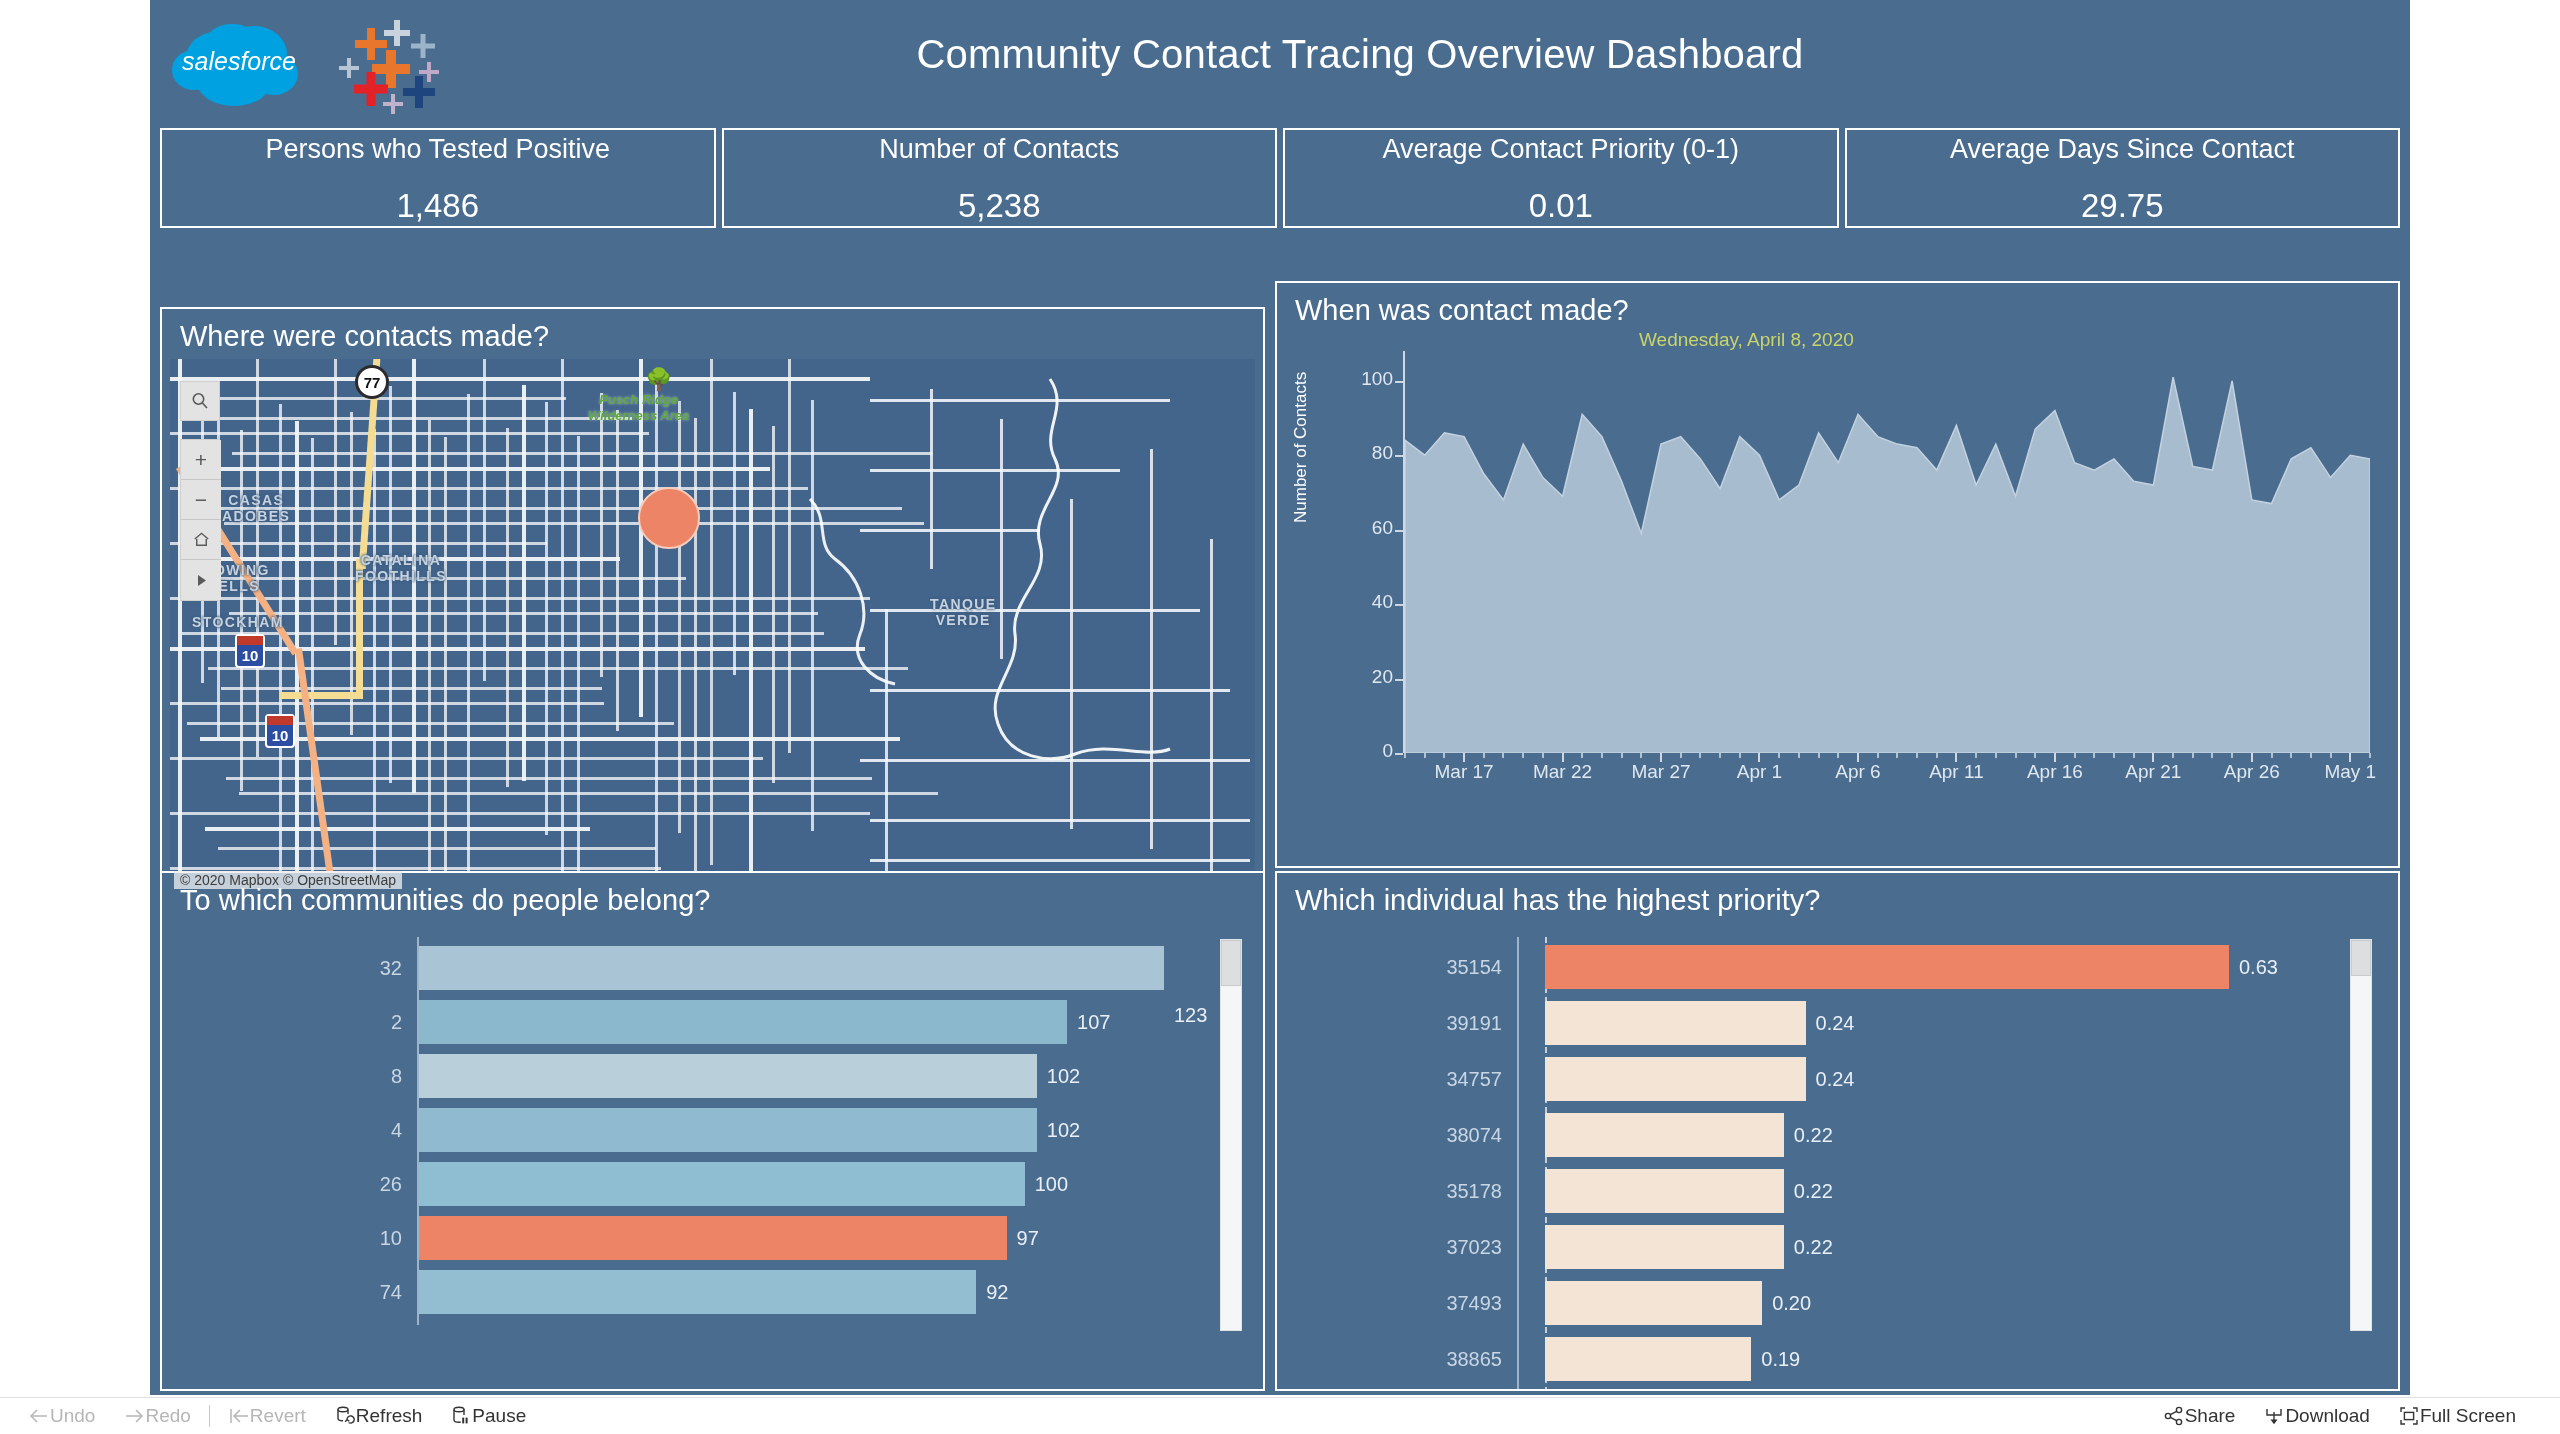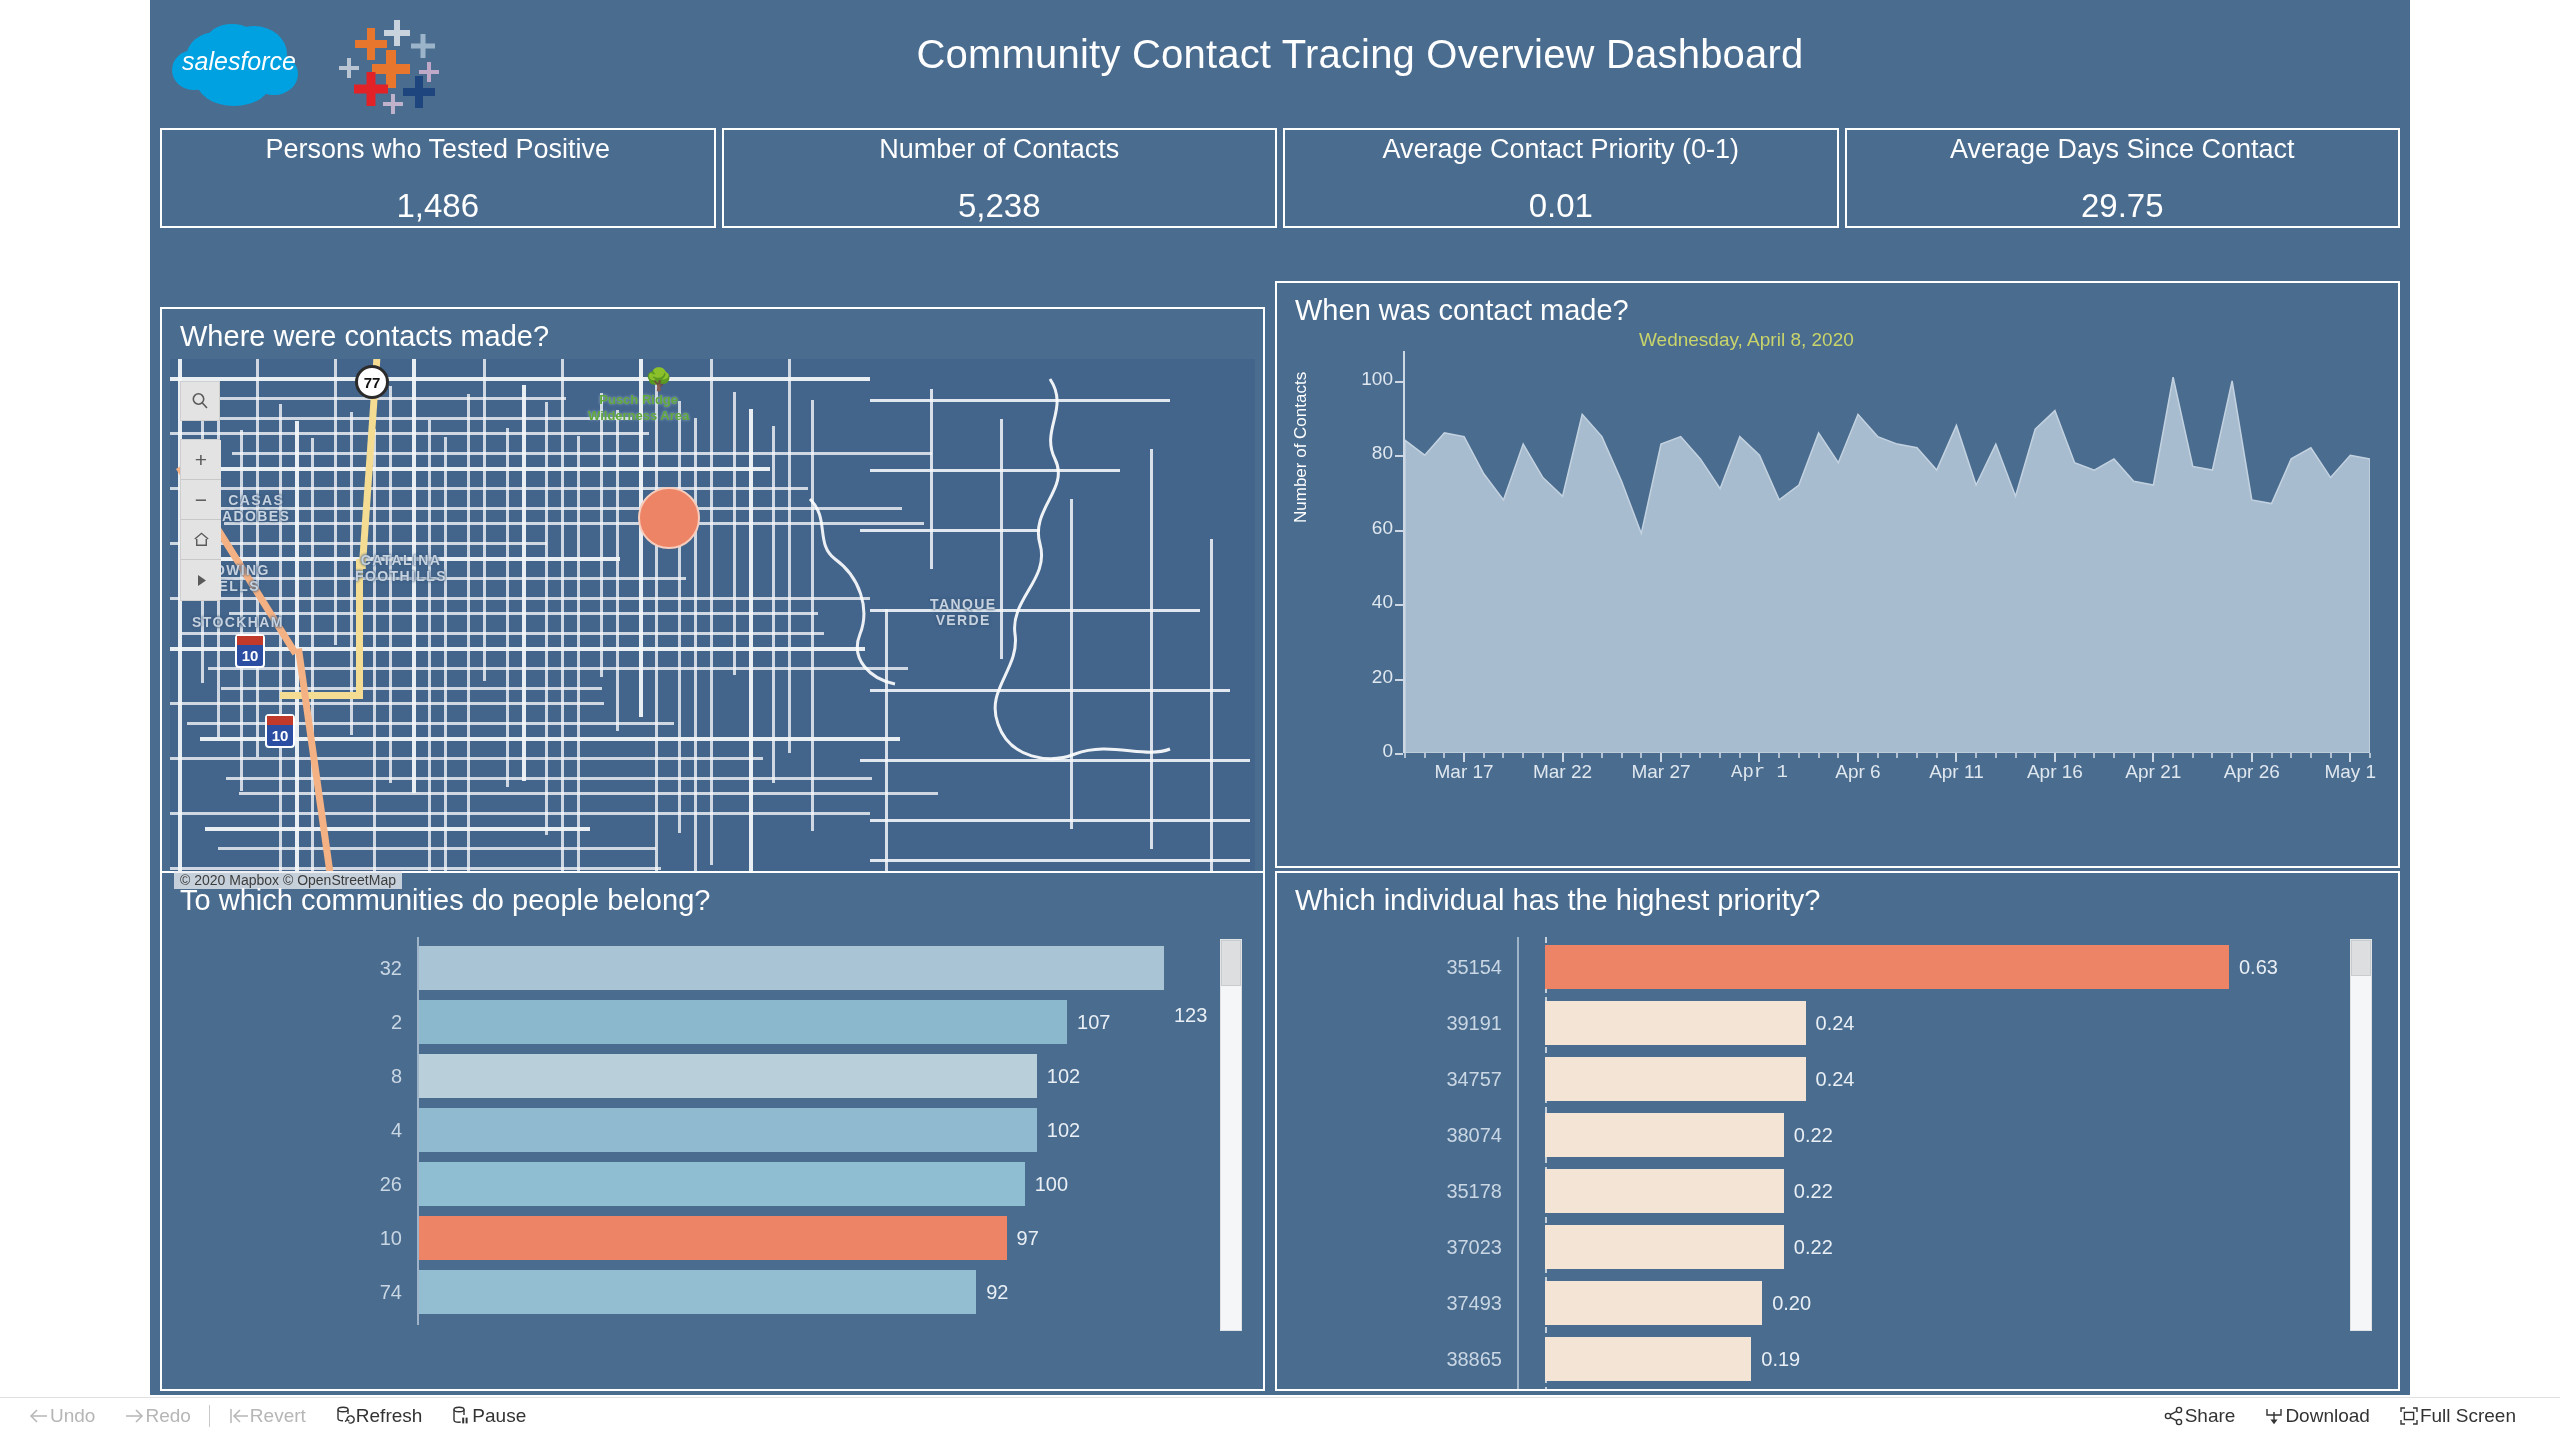--- a/index.html
+++ b/index.html
@@ -122,6 +122,7 @@
     text-align: center; line-height: 1.2;
     text-shadow: 0 0 3px #ffffff88;
     white-space: nowrap;
+    font-style: italic;
   }
   .tree-icon { position: absolute; color:#3b8a2c; font-size: 22px; }
 

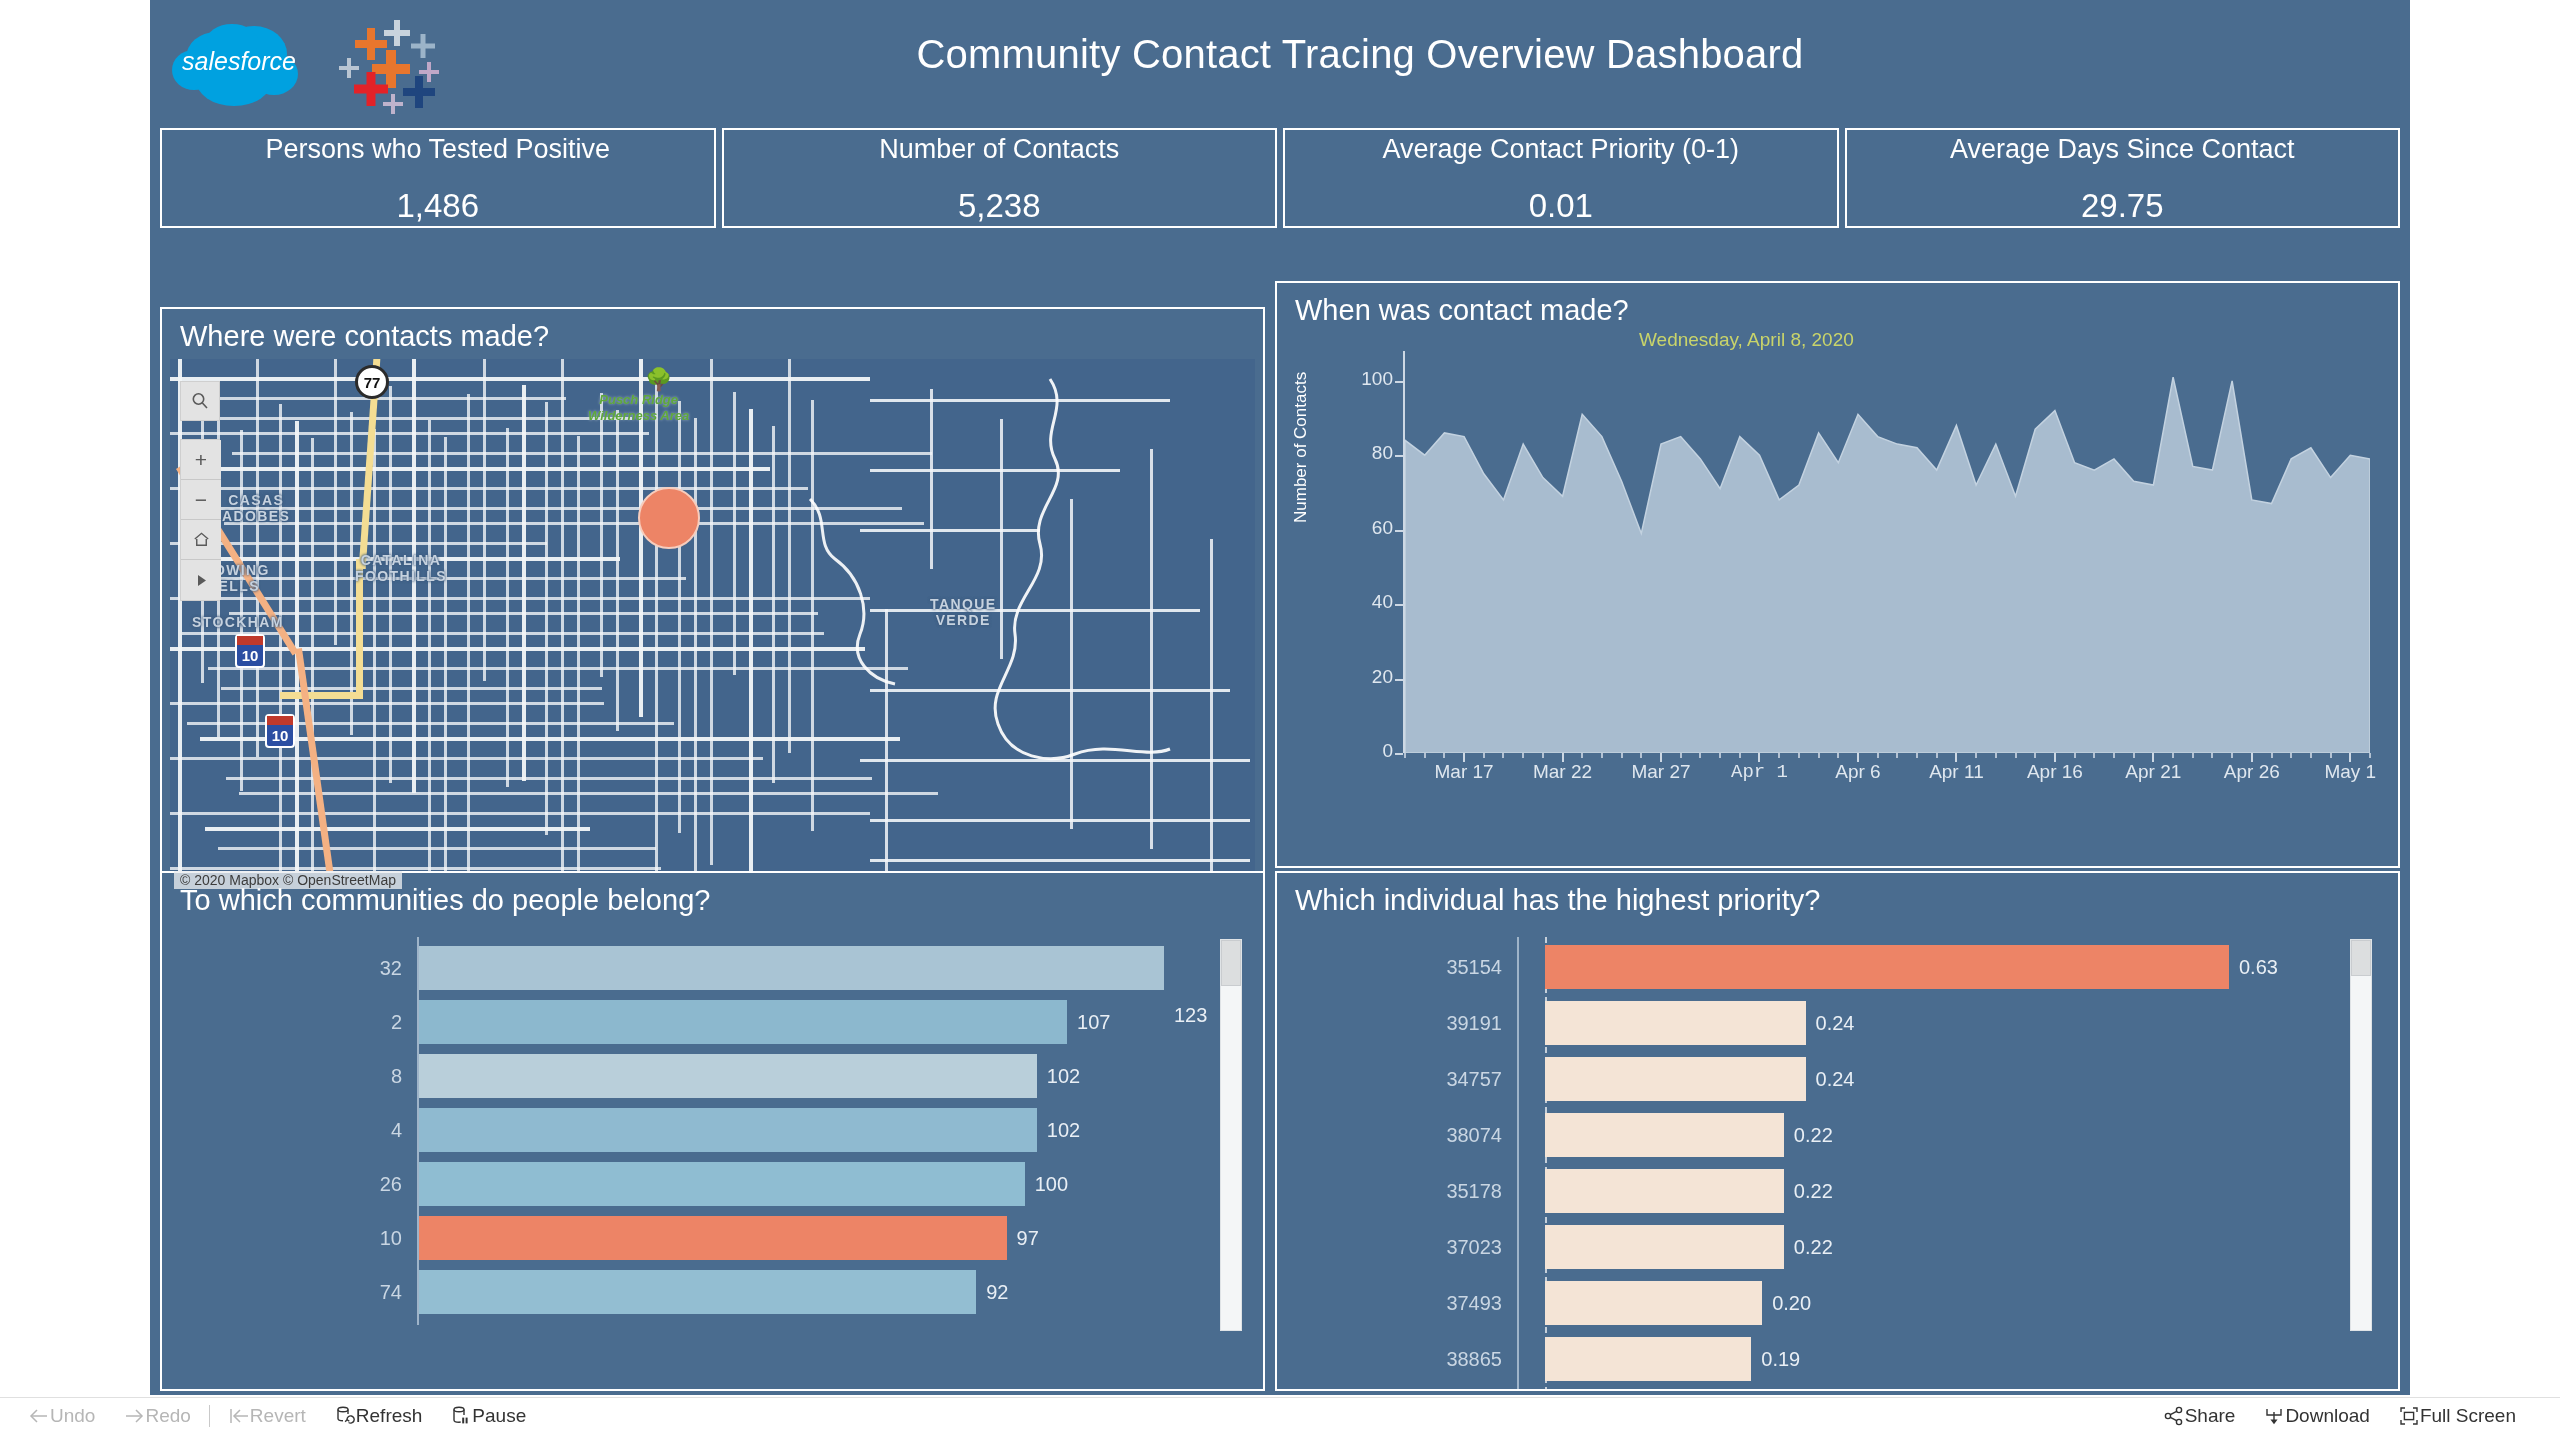--- a/index.html
+++ b/index.html
@@ -521,7 +521,7 @@
             <div class="xtick-mark" style="left: 284.551px; top: 420px; height: 9px;"></div>
             <div class="xtick-label" style="left: 384.02px; top: 428px;">Mar 27</div>
             <div class="xtick-mark" style="left: 383.02px; top: 420px; height: 9px;"></div>
-            <div class="xtick-label" style="left: 482.49px; top: 428px; font-family: Liberation Mono, monospace;">Apr 1</div>
+            <div class="xtick-label" style="left: 482.49px; top: 428px;">Apr 1</div>
             <div class="xtick-mark" style="left: 481.49px; top: 420px; height: 9px;"></div>
             <div class="xtick-label" style="left: 580.959px; top: 428px;">Apr 6</div>
             <div class="xtick-mark" style="left: 579.959px; top: 420px; height: 9px;"></div>

